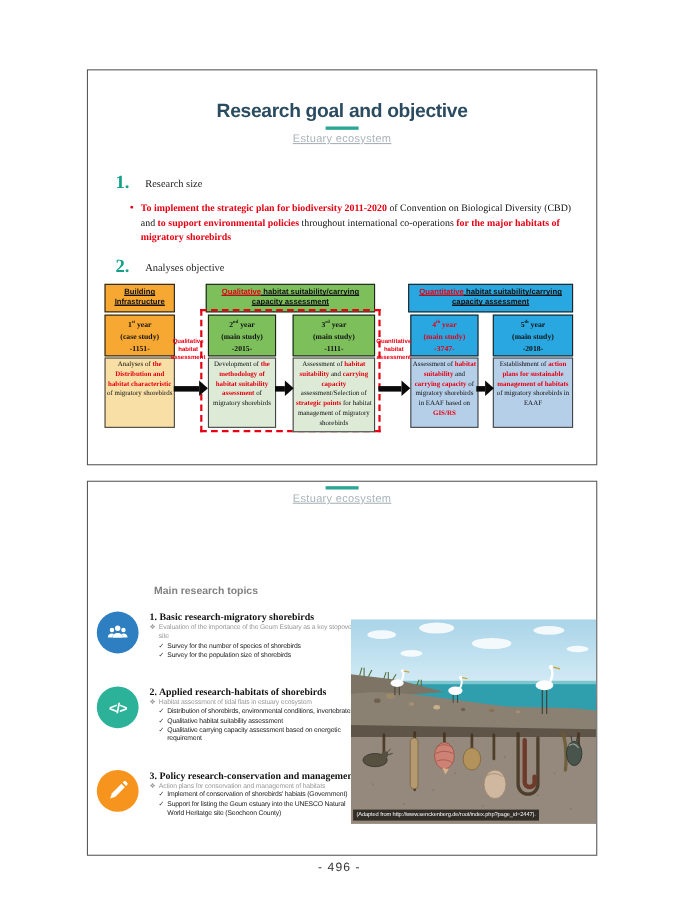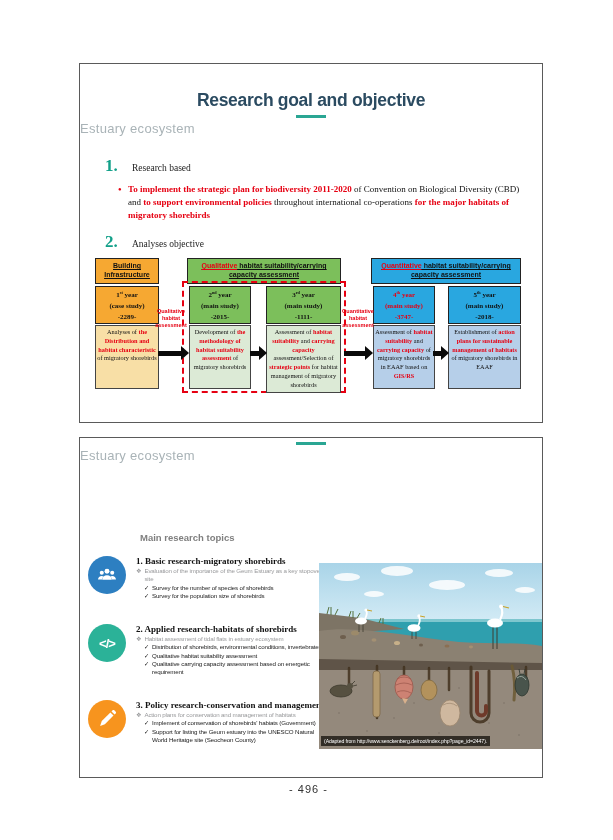--- a/index.html
+++ b/index.html
@@ -33,7 +33,7 @@
   #slide1 .slide-title{margin-top:26px;}
   #slide2 .slide-title{margin-top:36px;}
   .title-underline{width:30px;height:3px;background:var(--teal);margin:4px auto 3px auto;}
-  .slide-subtitle{text-align:left;font-size:13px;color:var(--gray-sub);letter-spacing:.3px;}
+  .slide-subtitle{text-align:center;font-size:10px;color:var(--gray-sub);letter-spacing:.3px;text-decoration:underline;}
 
   
   .sec-num{position:absolute;font-family:"Liberation Serif",serif;font-weight:bold;

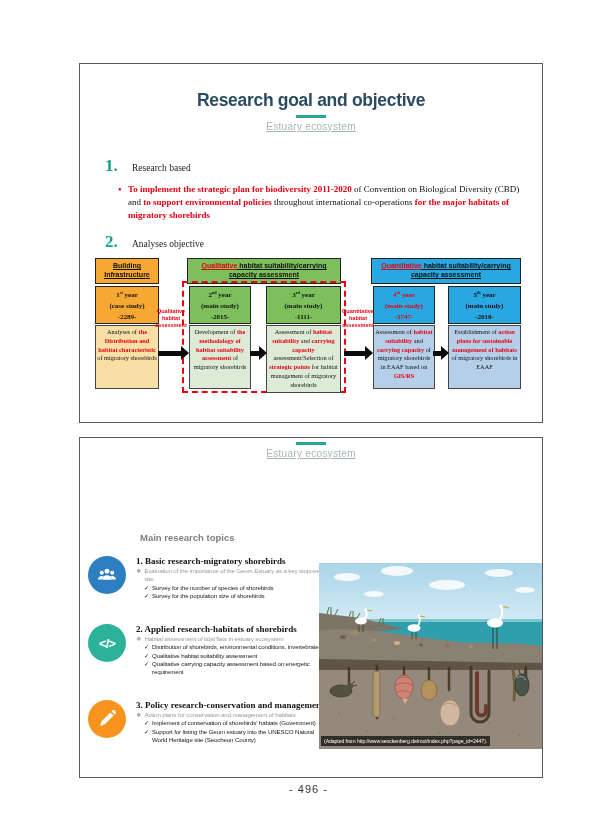--- a/index.html
+++ b/index.html
@@ -142,7 +142,7 @@
   <div class="slide-subtitle">Estuary ecosystem</div>
 
   <div class="sec-num" id="goal-num">1.</div>
-  <div class="sec-label" id="goal-label">Research based</div>
+  <div class="sec-label" id="goal-label">Research size</div>
 
   <div class="goal-text"><span class="seg-red">To implement the strategic plan for biodiversity 2011-2020 </span><span class="seg-black">of Convention on Biological Diversity (CBD) and </span><span class="seg-red">to support environmental policies </span><span class="seg-black">throughout international co-operations </span><span class="seg-red">for the major habitats of migratory shorebirds</span></div>
 

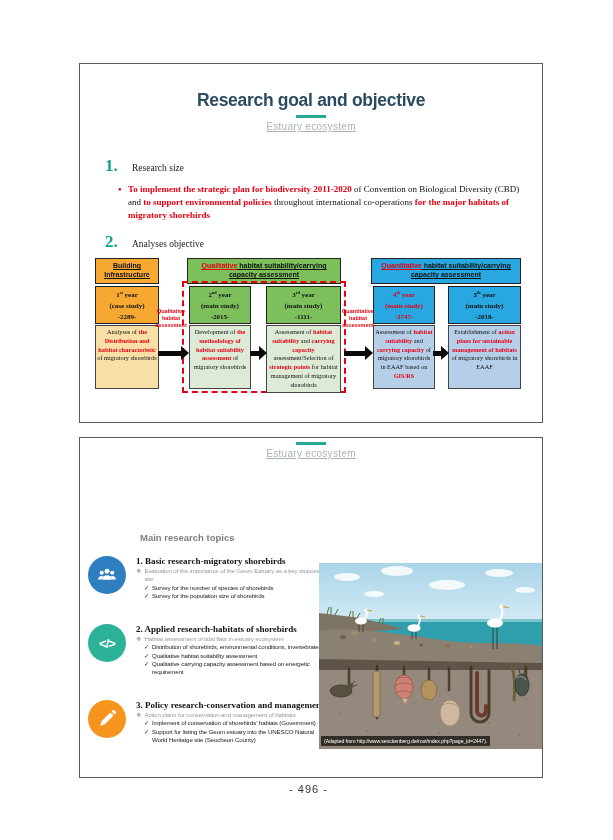--- a/index.html
+++ b/index.html
@@ -166,7 +166,7 @@
       <div class="year-box" data-color="black">
           <div>1<sup>st</sup> year</div>
           <div>(case study)</div>
-          <div>-2289-</div>
+          <div>-1151-</div>
         </div>
       <div class="body-box"><span class="seg-black">Analyses of </span><span class="seg-red">the Distribution and habitat characteristic</span><span class="seg-black"> of migratory shorebirds</span></div>
     </div>

